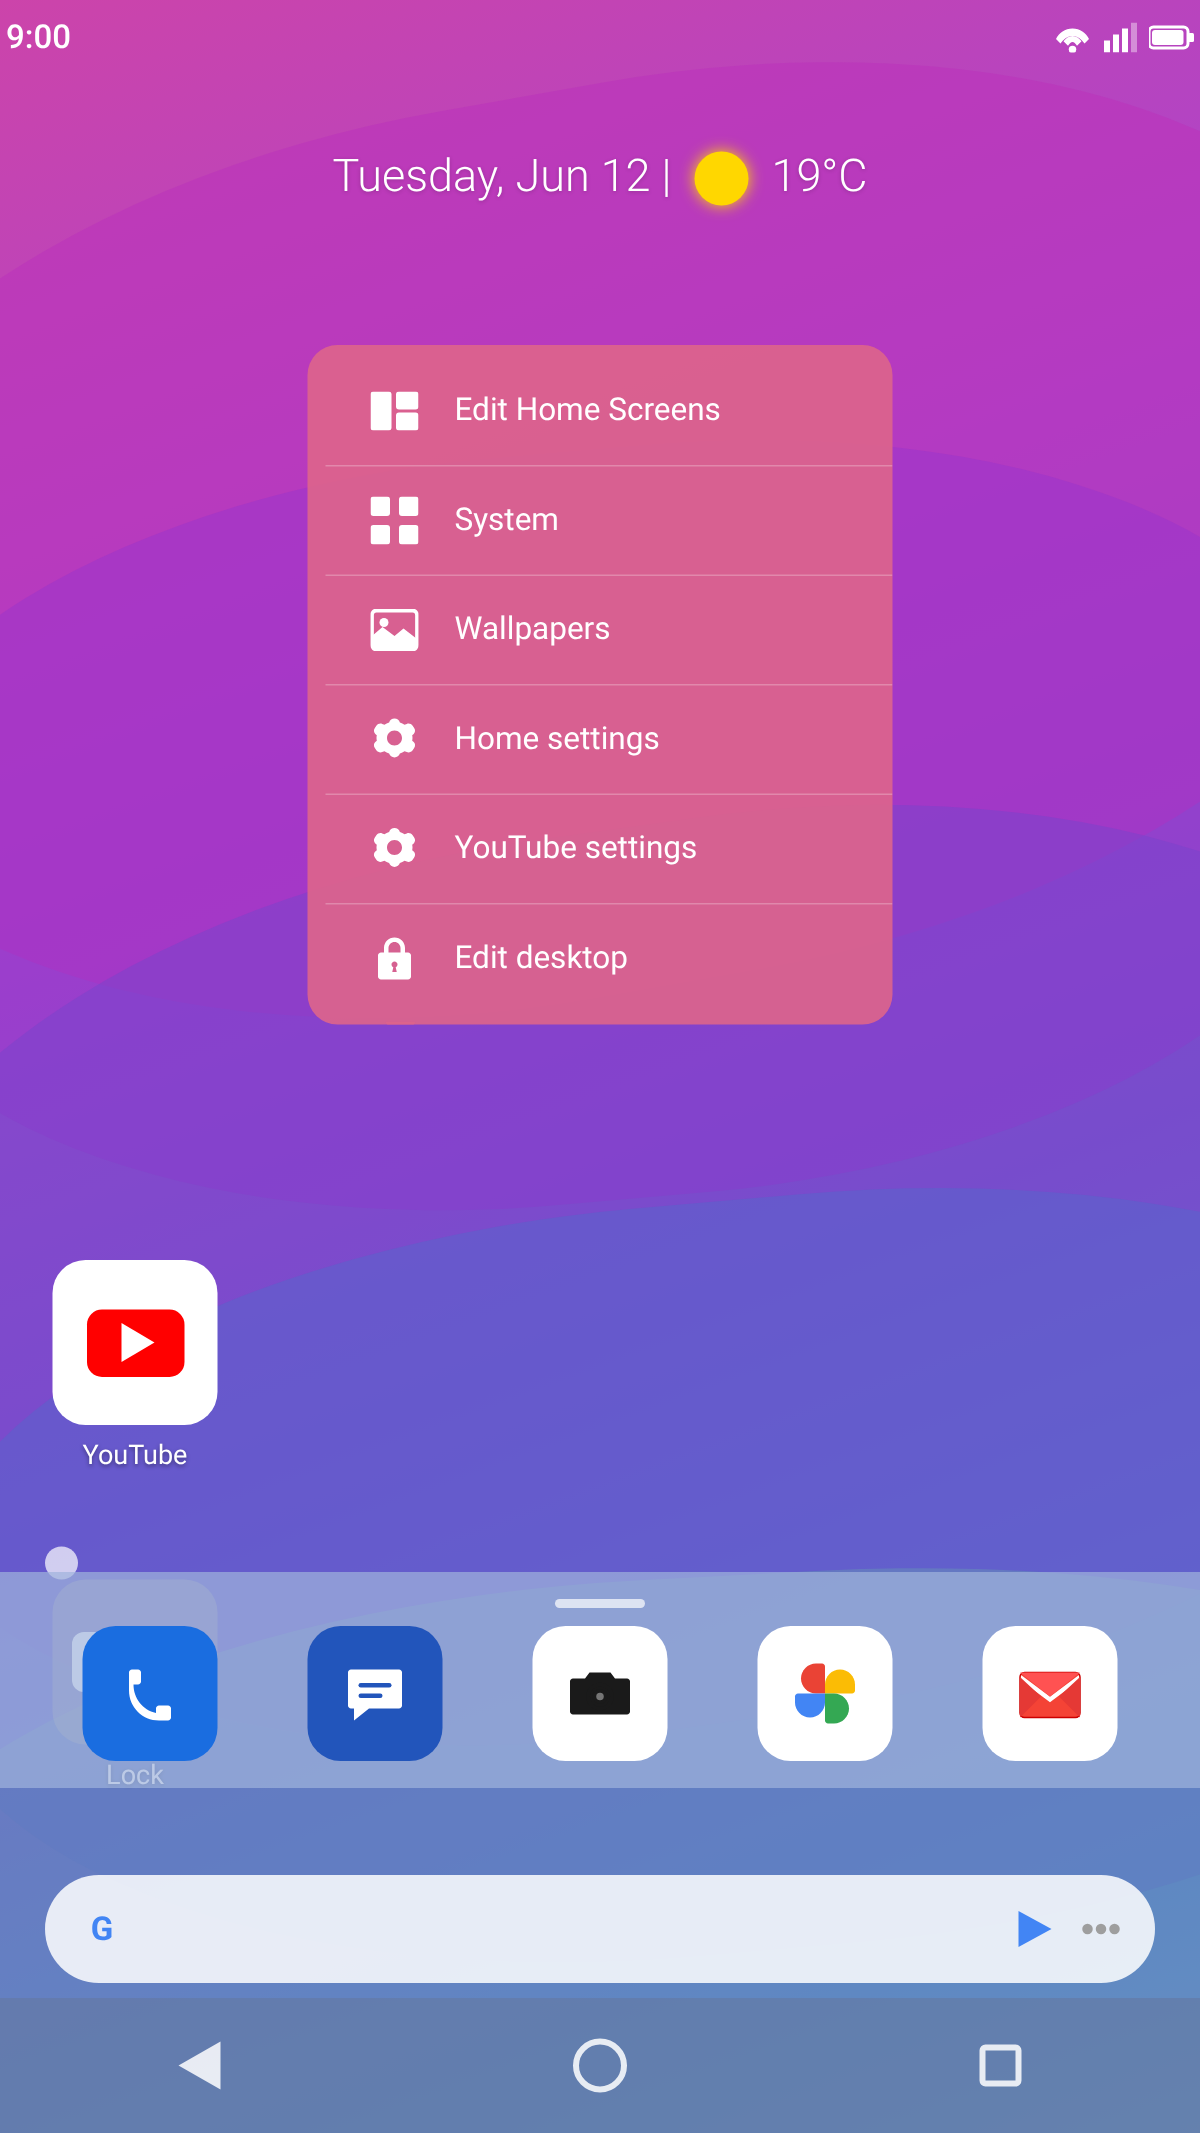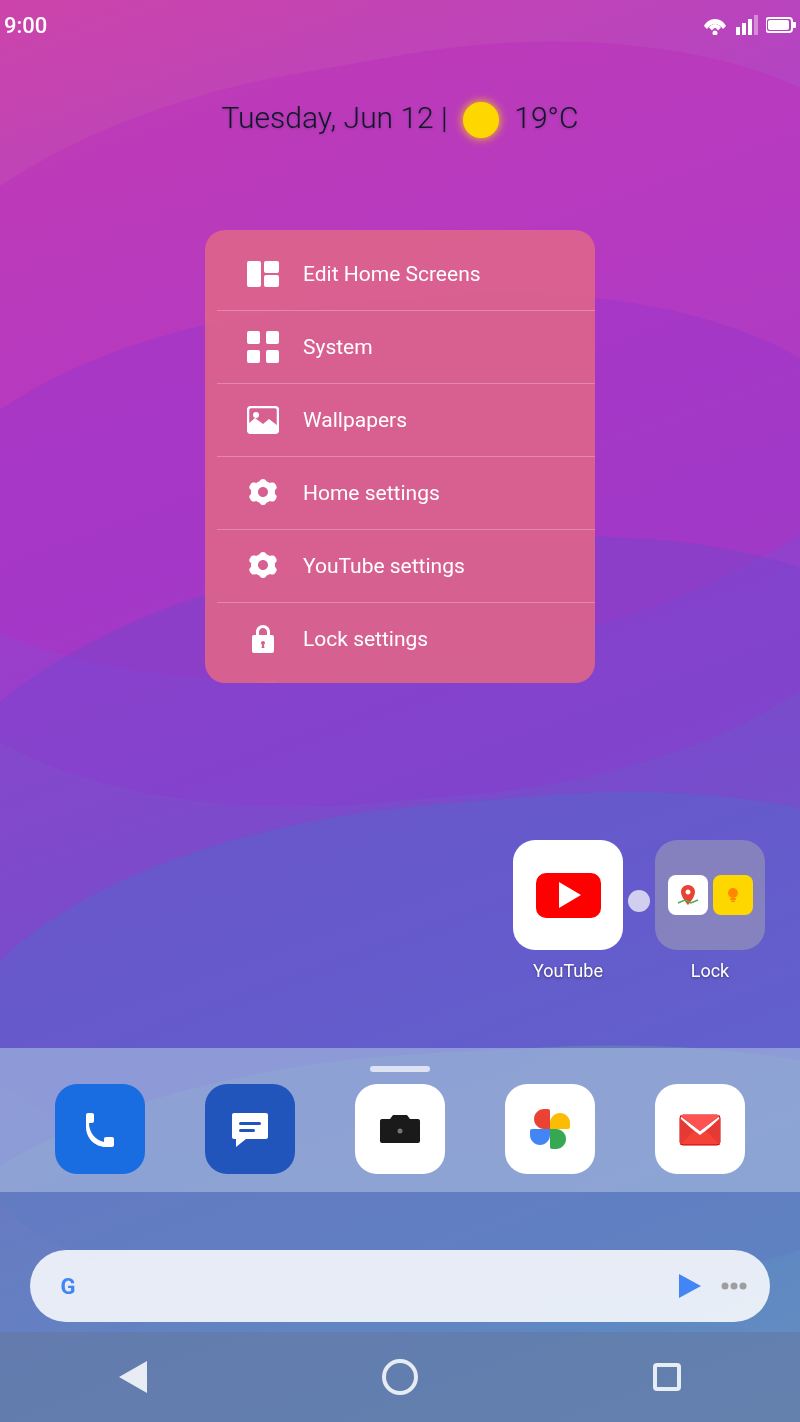--- a/index.html
+++ b/index.html
@@ -101,7 +101,7 @@
     }
 
     .date-weather-text {
-      color: #0f172a;
+      color: #ffffff;
       font-size: 30px;
       font-weight: 300;
       text-shadow: 0 1px 3px rgba(0,0,0,0.2);

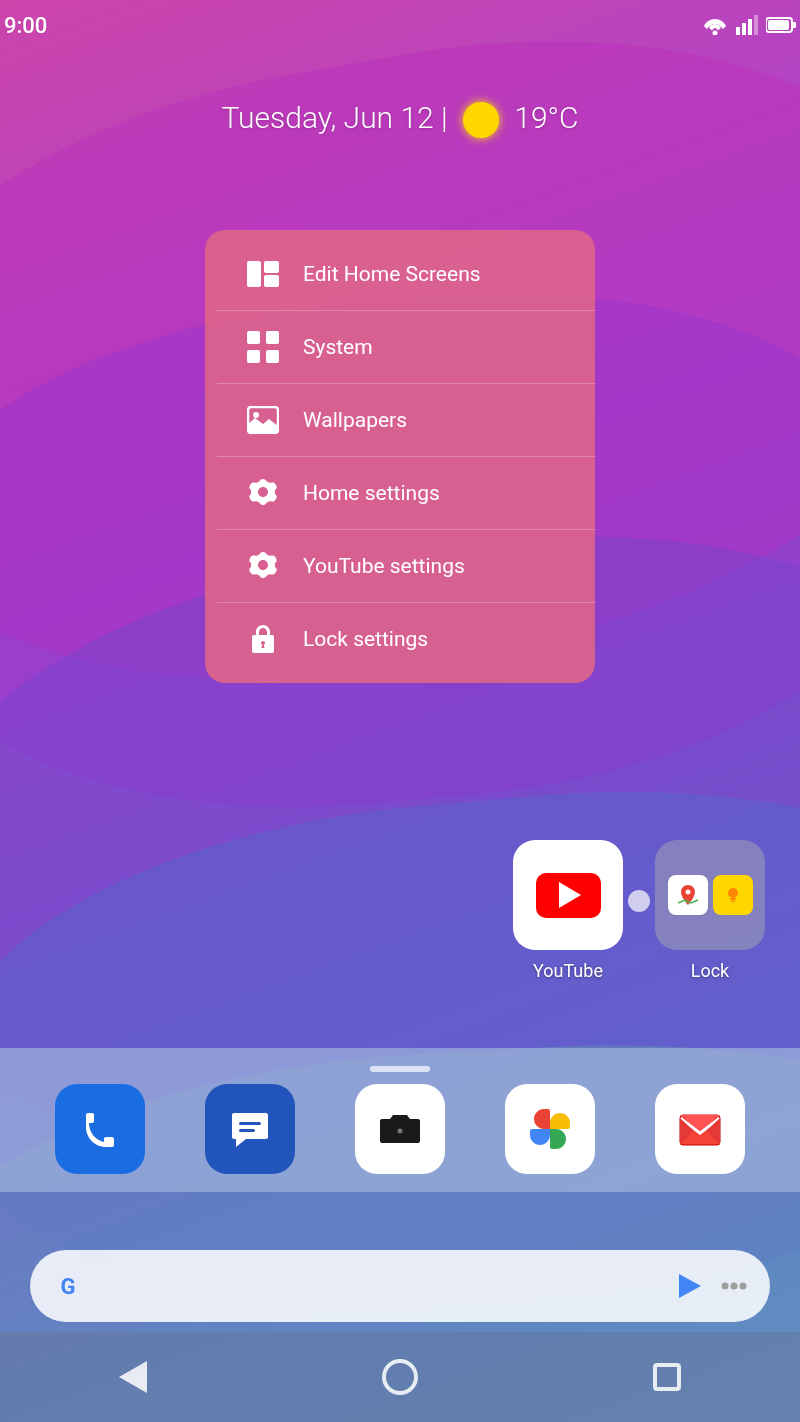--- a/index.html
+++ b/index.html
@@ -456,7 +456,7 @@
         <path d="M13 2 C9.1 2 6 5.1 6 9 L6 12 L4 12 C2.9 12 2 12.9 2 14 L2 28 C2 29.1 2.9 30 4 30 L22 30 C23.1 30 24 29.1 24 28 L24 14 C24 12.9 23.1 12 22 12 L20 12 L20 9 C20 5.1 16.9 2 13 2 Z M13 5 C15.2 5 17 6.8 17 9 L17 12 L9 12 L9 9 C9 6.8 10.8 5 13 5 Z M13 18 C14.1 18 15 18.9 15 20 C15 20.8 14.5 21.5 13.8 21.8 L14.5 25 L11.5 25 L12.2 21.8 C11.5 21.5 11 20.8 11 20 C11 18.9 11.9 18 13 18 Z" fill="white"></path>
       </svg>
     </div>
-    <span class="menu-label">Lock settings</span>
+    <span class="menu-label">Edit desktop</span>
   </div>
 
 </div>

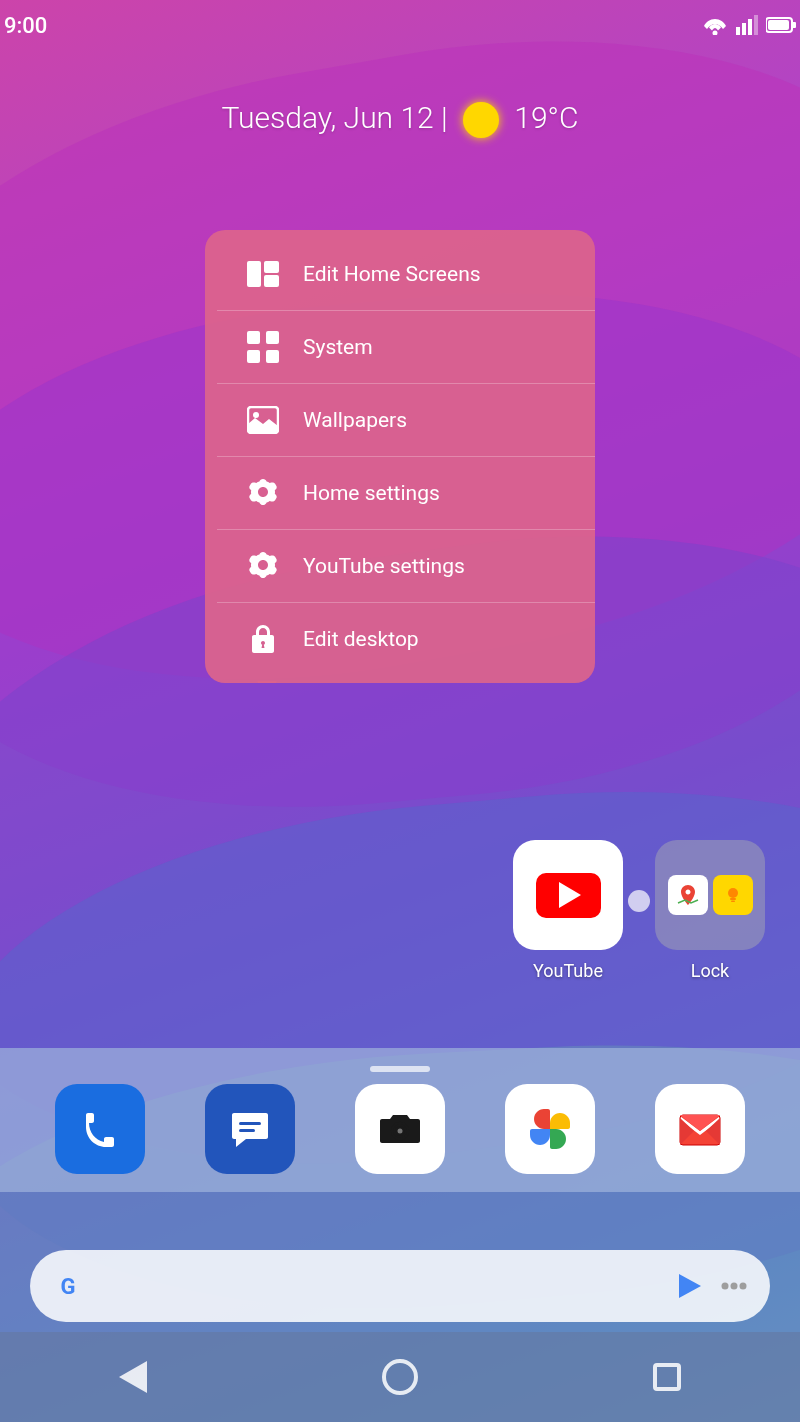--- a/index.html
+++ b/index.html
@@ -177,8 +177,9 @@
       left: 0; right: 0;
       padding: 0 30px;
       display: flex;
-      justify-content: flex-end;
+      justify-content: space-between;
       z-index: 10;
+      flex-direction: column;
     }
 
     .app-icon-wrapper {

